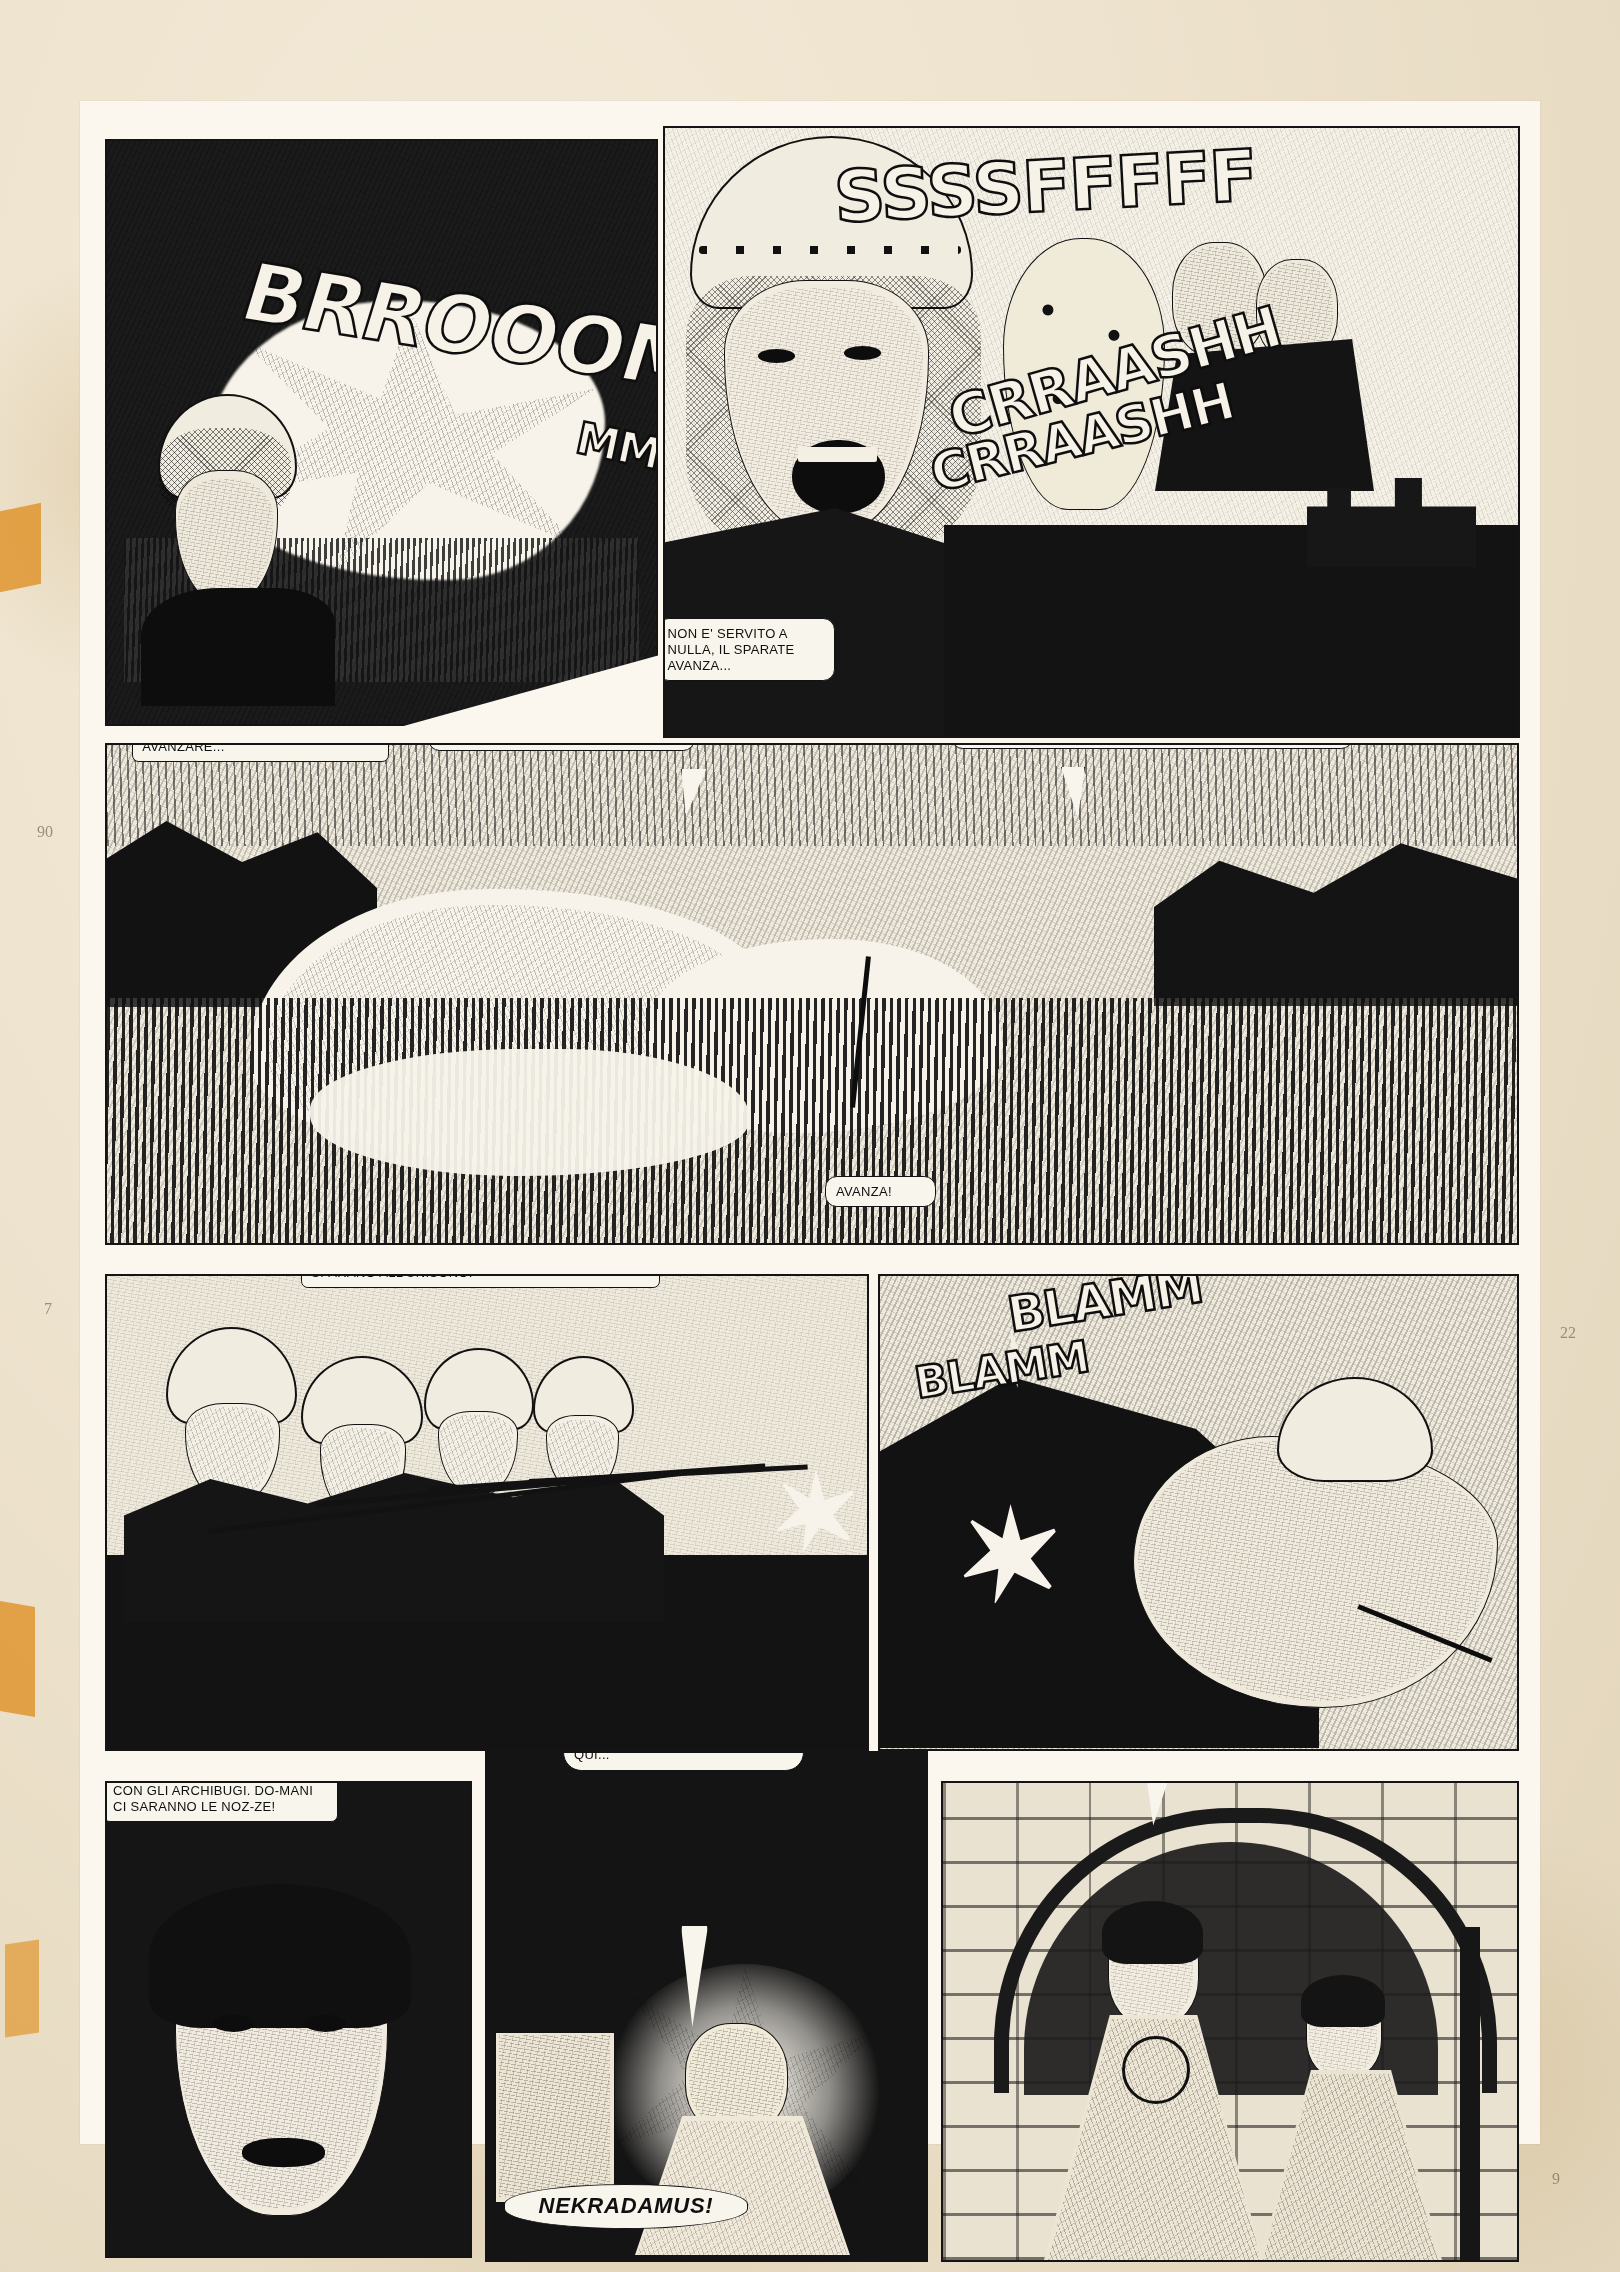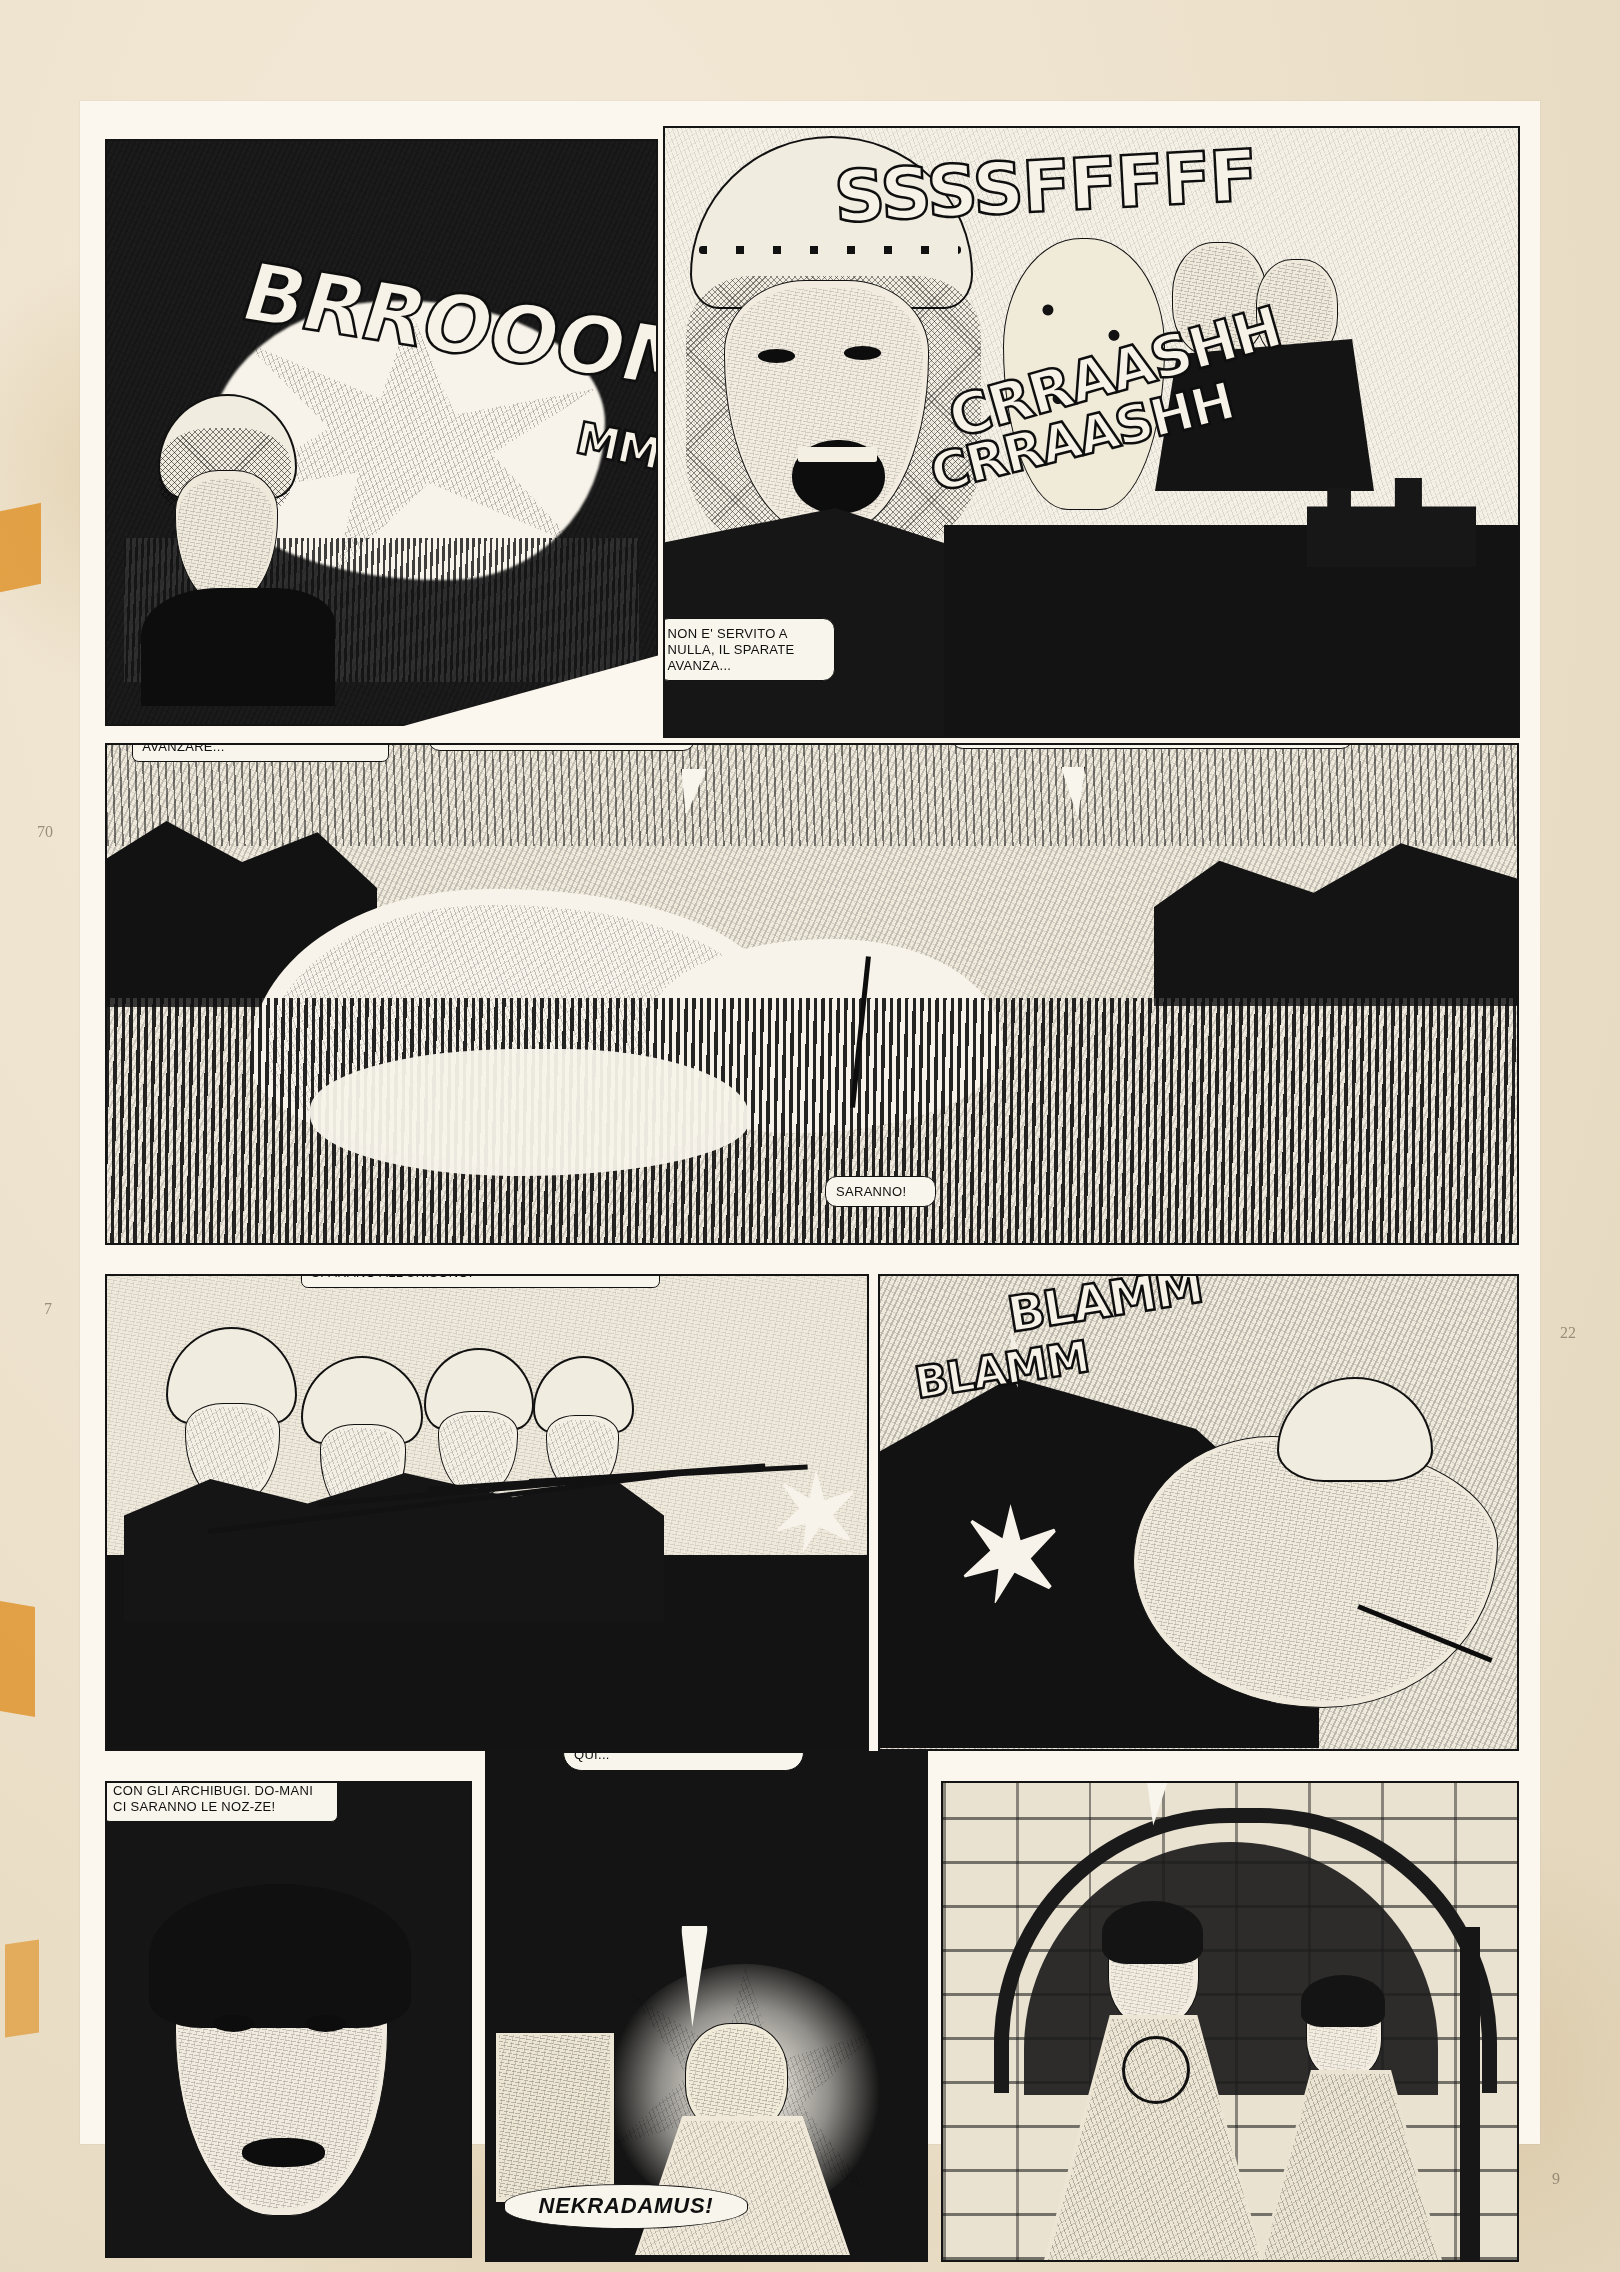--- a/index.html
+++ b/index.html
@@ -202,7 +202,7 @@
   <div class="tape" style="left:0px; top:1604px; width:35px; height:110px; transform:skewY(10deg);"></div>
   <div class="tape" style="left:5px; top:1942px; width:34px; height:93px; transform:skewY(-8deg); opacity:.7;"></div>
 
-  <div class="pencil" style="left:37px; top:823px;">70</div>
+  <div class="pencil" style="left:37px; top:823px;">90</div>
   <div class="pencil" style="left:44px; top:1300px;">7</div>
   <div class="pencil" style="left:1560px; top:1324px;text-align:right;">22</div>
   <div class="pencil" style="left:1552px; top:2170px;">9</div>

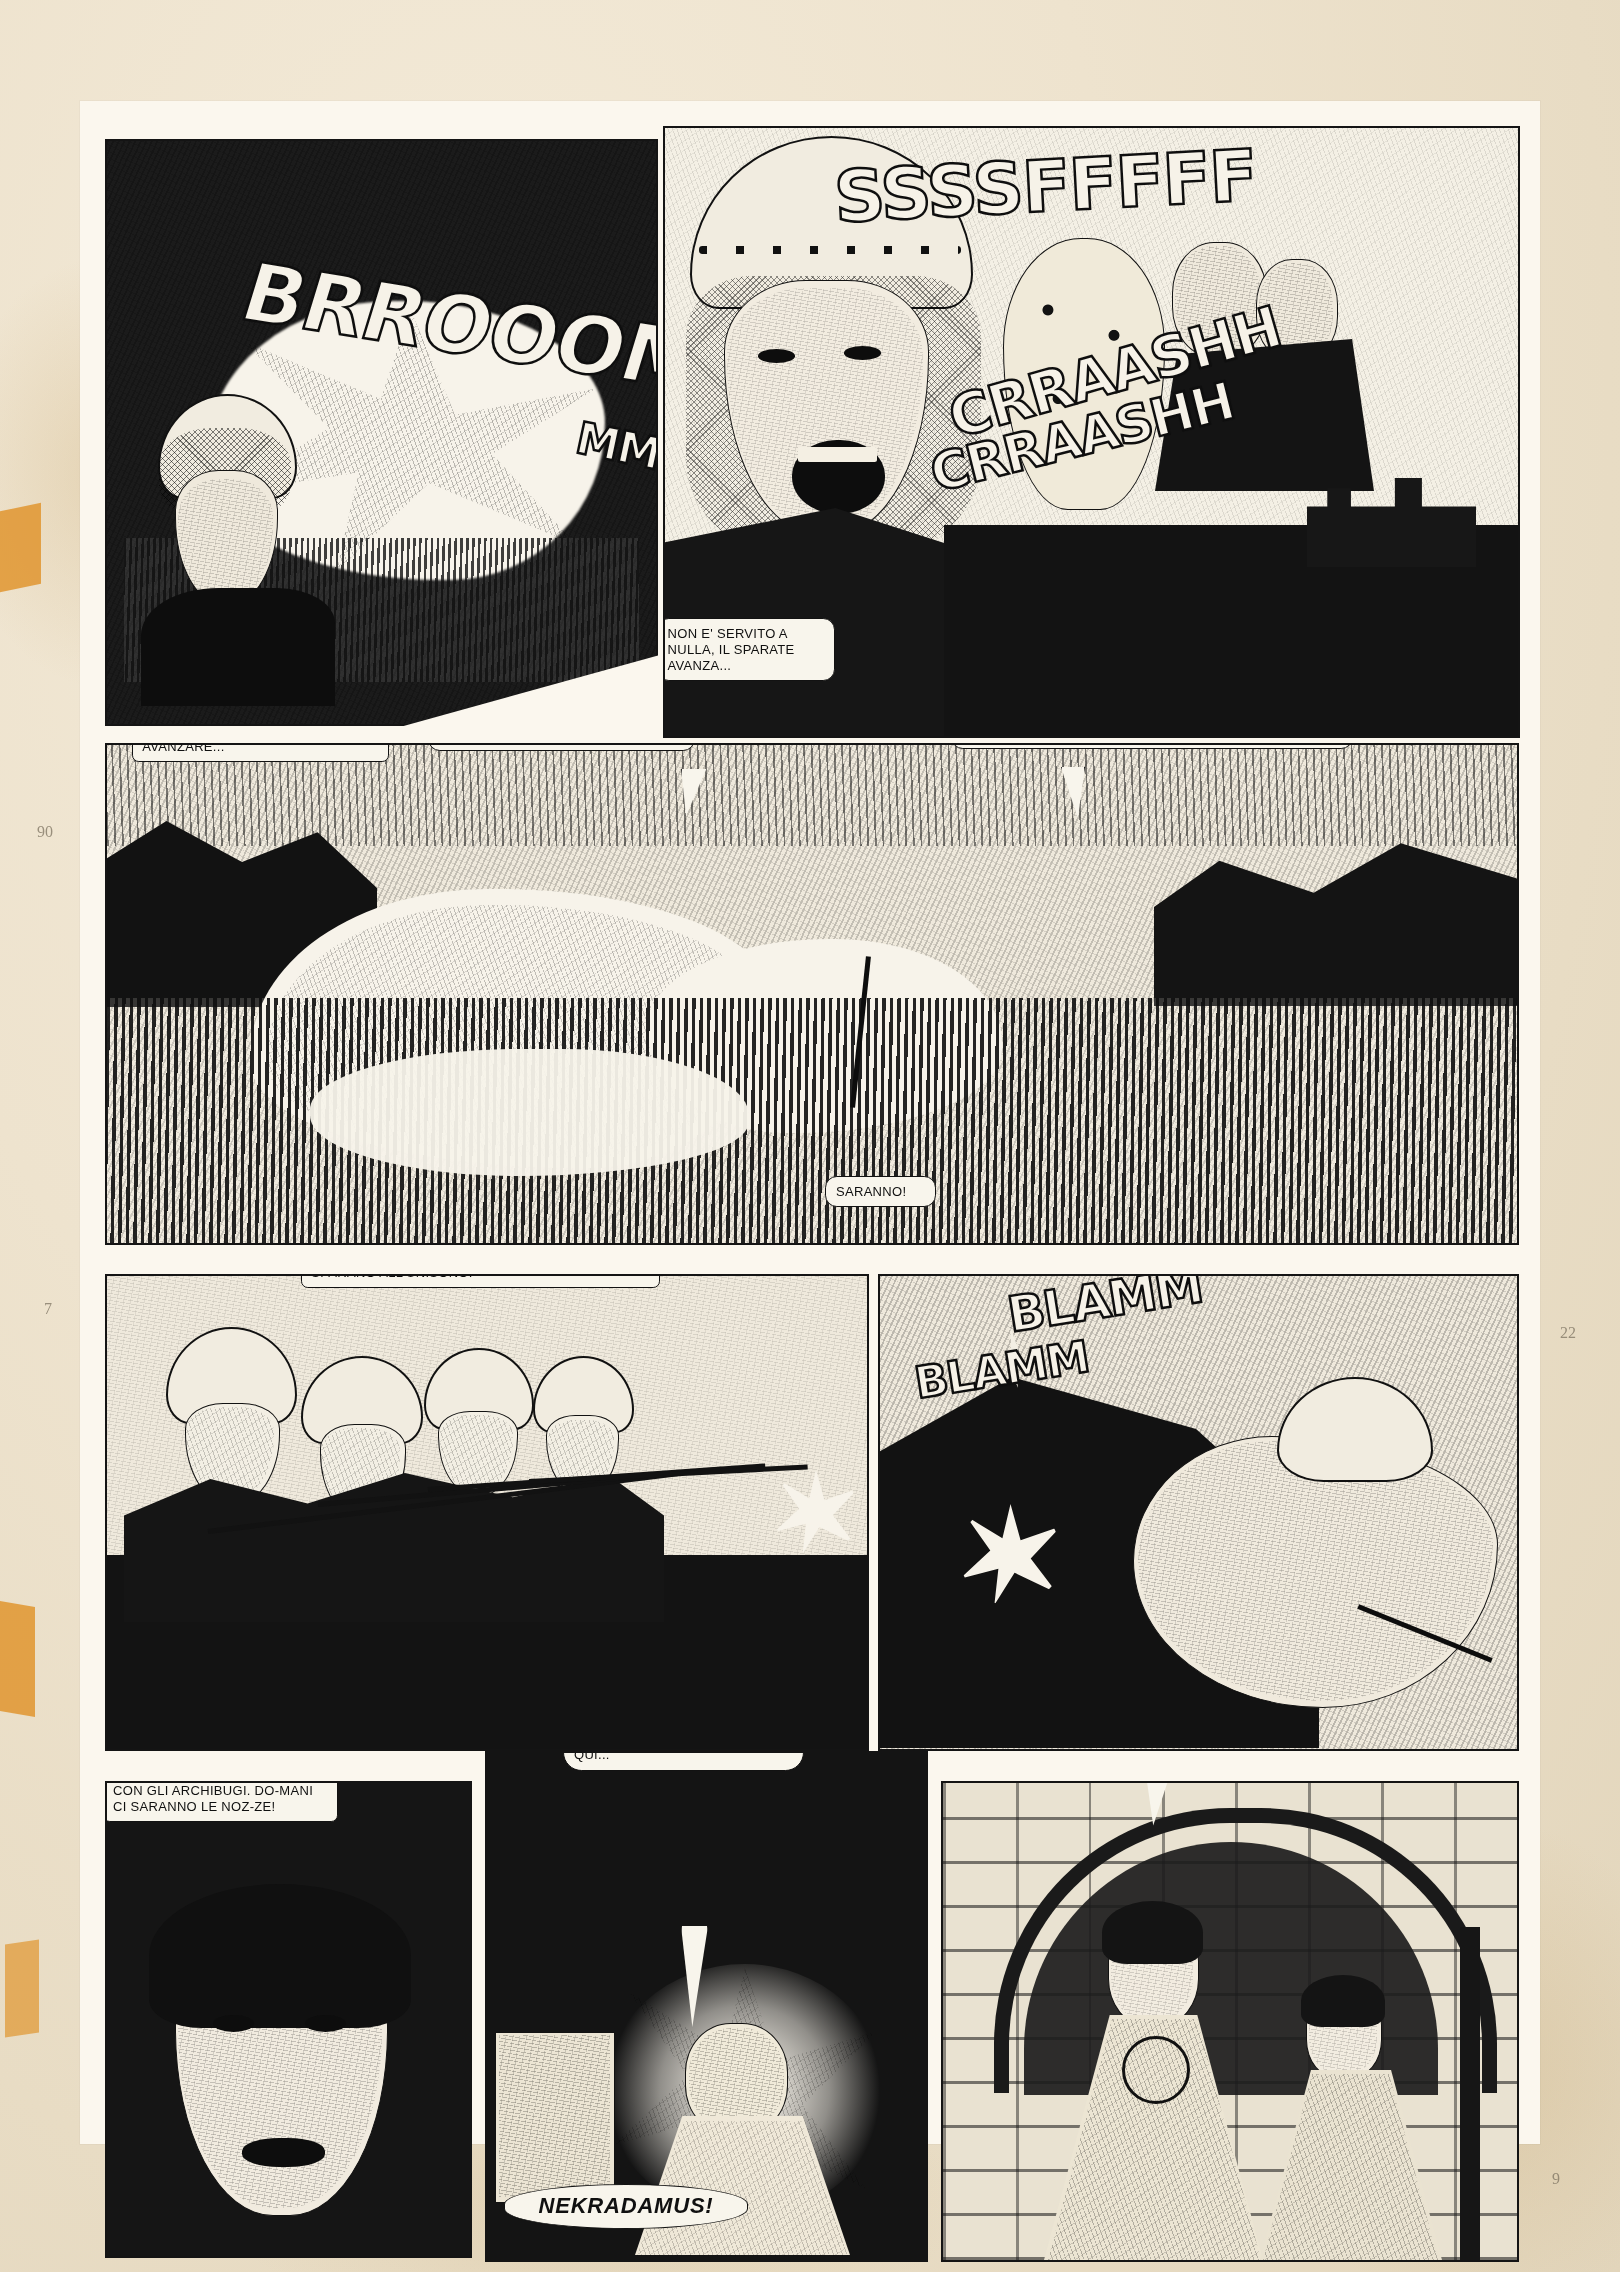--- a/index.html
+++ b/index.html
@@ -287,7 +287,7 @@
       <div class="tail-poly" style="left:574px; top:23.6px; width:23.6px; height:47px; clip-path: polygon(0 0, 100% 0, 20% 100%); background:#f8f5ec;"></div>
       <div class="balloon" style="left:844px; top:-27px; width:380px;">E' LA FINE DI NEKRADAMUS E DI GOR!</div>
       <div class="tail-poly" style="left:954px; top:22px; width:22px; height:51px; clip-path: polygon(0 0, 100% 0, 70% 100%); background:#f8f5ec;"></div>
-      <div class="balloon" style="left:718px; top:431px; width:89px;">SARANNO!</div>
+      <div class="balloon" style="left:718px; top:431px; width:89px;">AVANZA!</div>
     </div>
 
     <div class="panel" style="left:25px; top:1173px; width:760px; height:473px; background:#efe9dc;">

